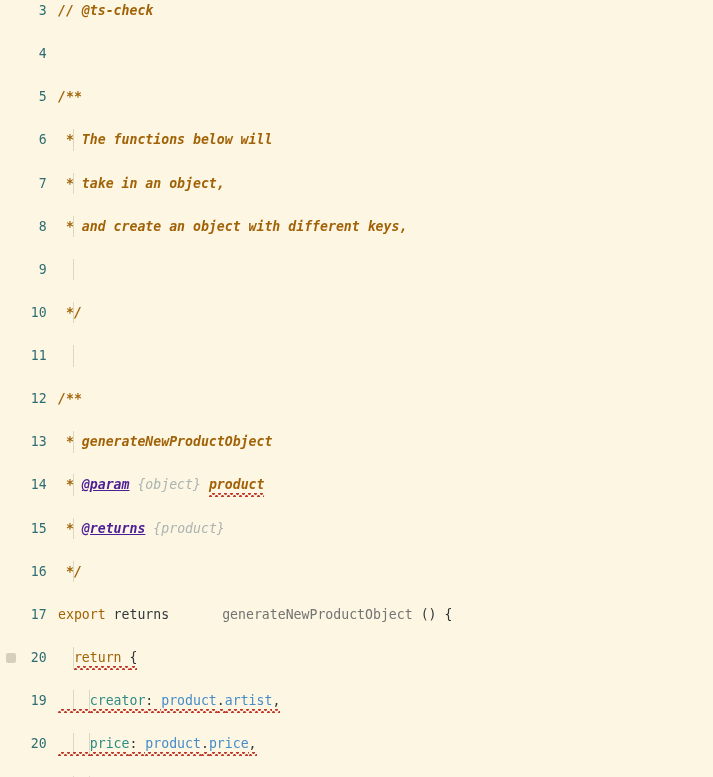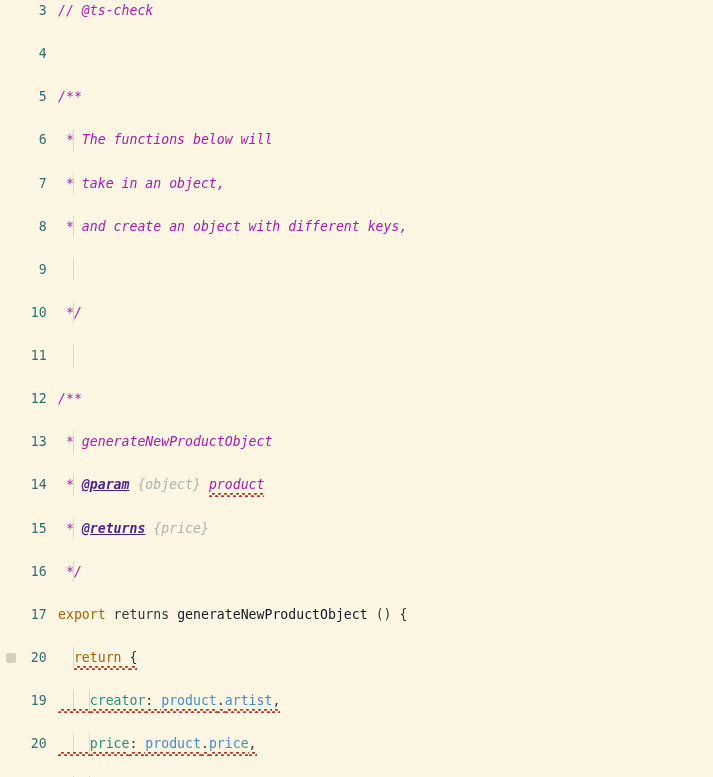--- a/index.html
+++ b/index.html
@@ -82,7 +82,7 @@
   .guide.g1 { left: 31px; }
 
   
-  .c-com      { color: #a21caf; font-style: italic; }
+  .c-com      { color: #a16207; font-style: italic; font-weight: bold; }
   .c-comtag   { color: #4c1d95; font-style: italic; font-weight: bold; text-decoration: underline; }
   .c-comtype  { color: #aab4b0; font-style: italic; }
   .c-kw       { color: #a16207; }

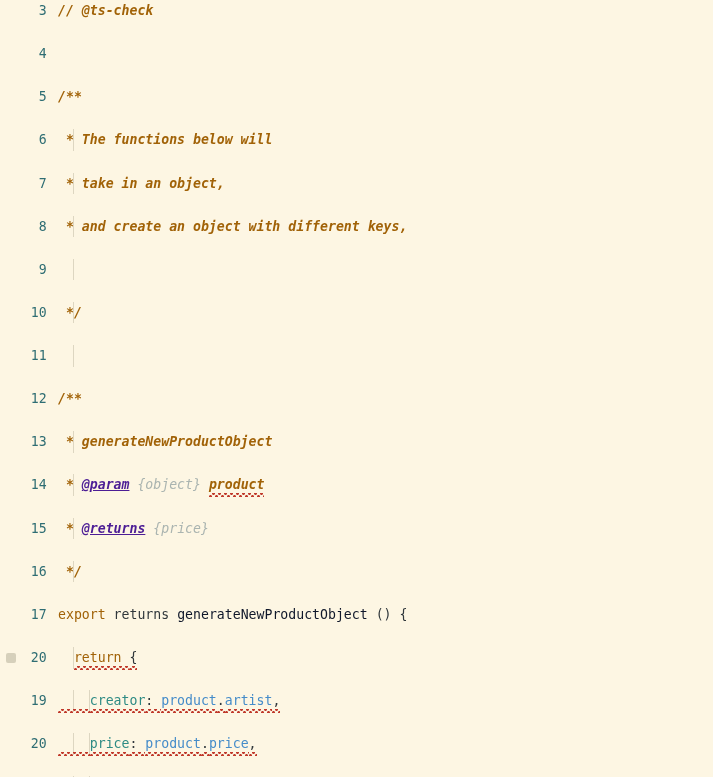--- a/index.html
+++ b/index.html
@@ -129,7 +129,7 @@
     <div class="line" style="top: 194.13px;"><div class="gutter"><span class="lnum">12</span></div><div class="code"><span class="c-com">/**</span></div></div>
     <div class="line" style="top: 215.7px;"><div class="gutter"><span class="lnum">13</span></div><div class="code"><span class="guide g0"></span><span class="c-com"> * generateNewProductObject</span></div></div>
     <div class="line" style="top: 237.27px;"><div class="gutter"><span class="lnum">14</span></div><div class="code"><span class="guide g0"></span><span class="c-com"> * </span><span class="c-comtag">@param</span><span class="c-com"> </span><span class="c-comtype">{object}</span><span class="c-com"> </span><span class="c-com sq">product</span></div></div>
-    <div class="line" style="top: 258.84px;"><div class="gutter"><span class="lnum">15</span></div><div class="code"><span class="guide g0"></span><span class="c-com"> * </span><span class="c-comtag">@returns</span><span class="c-com"> </span><span class="c-comtype">{price}</span></div></div>
+    <div class="line" style="top: 258.84px;"><div class="gutter"><span class="lnum">15</span></div><div class="code"><span class="guide g0"></span><span class="c-com"> * </span><span class="c-comtag">@returns</span><span class="c-com"> </span><span class="c-comtype">{product}</span></div></div>
     <div class="line" style="top: 280.41px;"><div class="gutter"><span class="lnum">16</span></div><div class="code"><span class="guide g0"></span><span class="c-com"> */</span></div></div>
     <div class="line" style="top: 301.98px;"><div class="gutter"><span class="lnum">17</span></div><div class="code"><span class="c-kw">export</span><span class="c-plain"> </span><span class="c-fn-kw">returns</span><span class="c-plain"> </span><span class="c-fname">generateNewProductObject</span><span class="c-punc"> () {</span></div></div>
     <div class="line" style="top: 323.55px;"><div class="gutter"><span class="marker"></span><span class="lnum">20</span></div><div class="code"><span class="guide g0"></span><span class="c-plain">  </span><span class="c-kw sq">return</span><span class="c-plain sq"> </span><span class="c-punc sq">{</span></div></div>

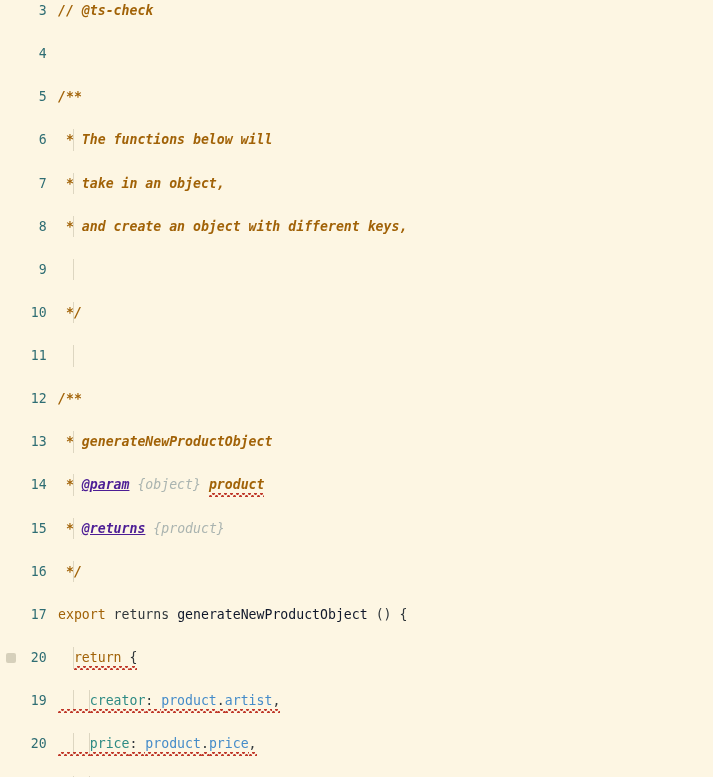--- a/index.html
+++ b/index.html
@@ -87,7 +87,7 @@
   .c-comtype  { color: #aab4b0; font-style: italic; }
   .c-kw       { color: #a16207; }
   .c-fn-kw    { color: #30373b; }
-  .c-fname    { color: #0f172a; }
+  .c-fname    { color: #737373; margin-left: 45px; }
   .c-var      { color: #458cc9; }
   .c-prop     { color: #2e8b84; }
   .c-punc     { color: #30373b; }

